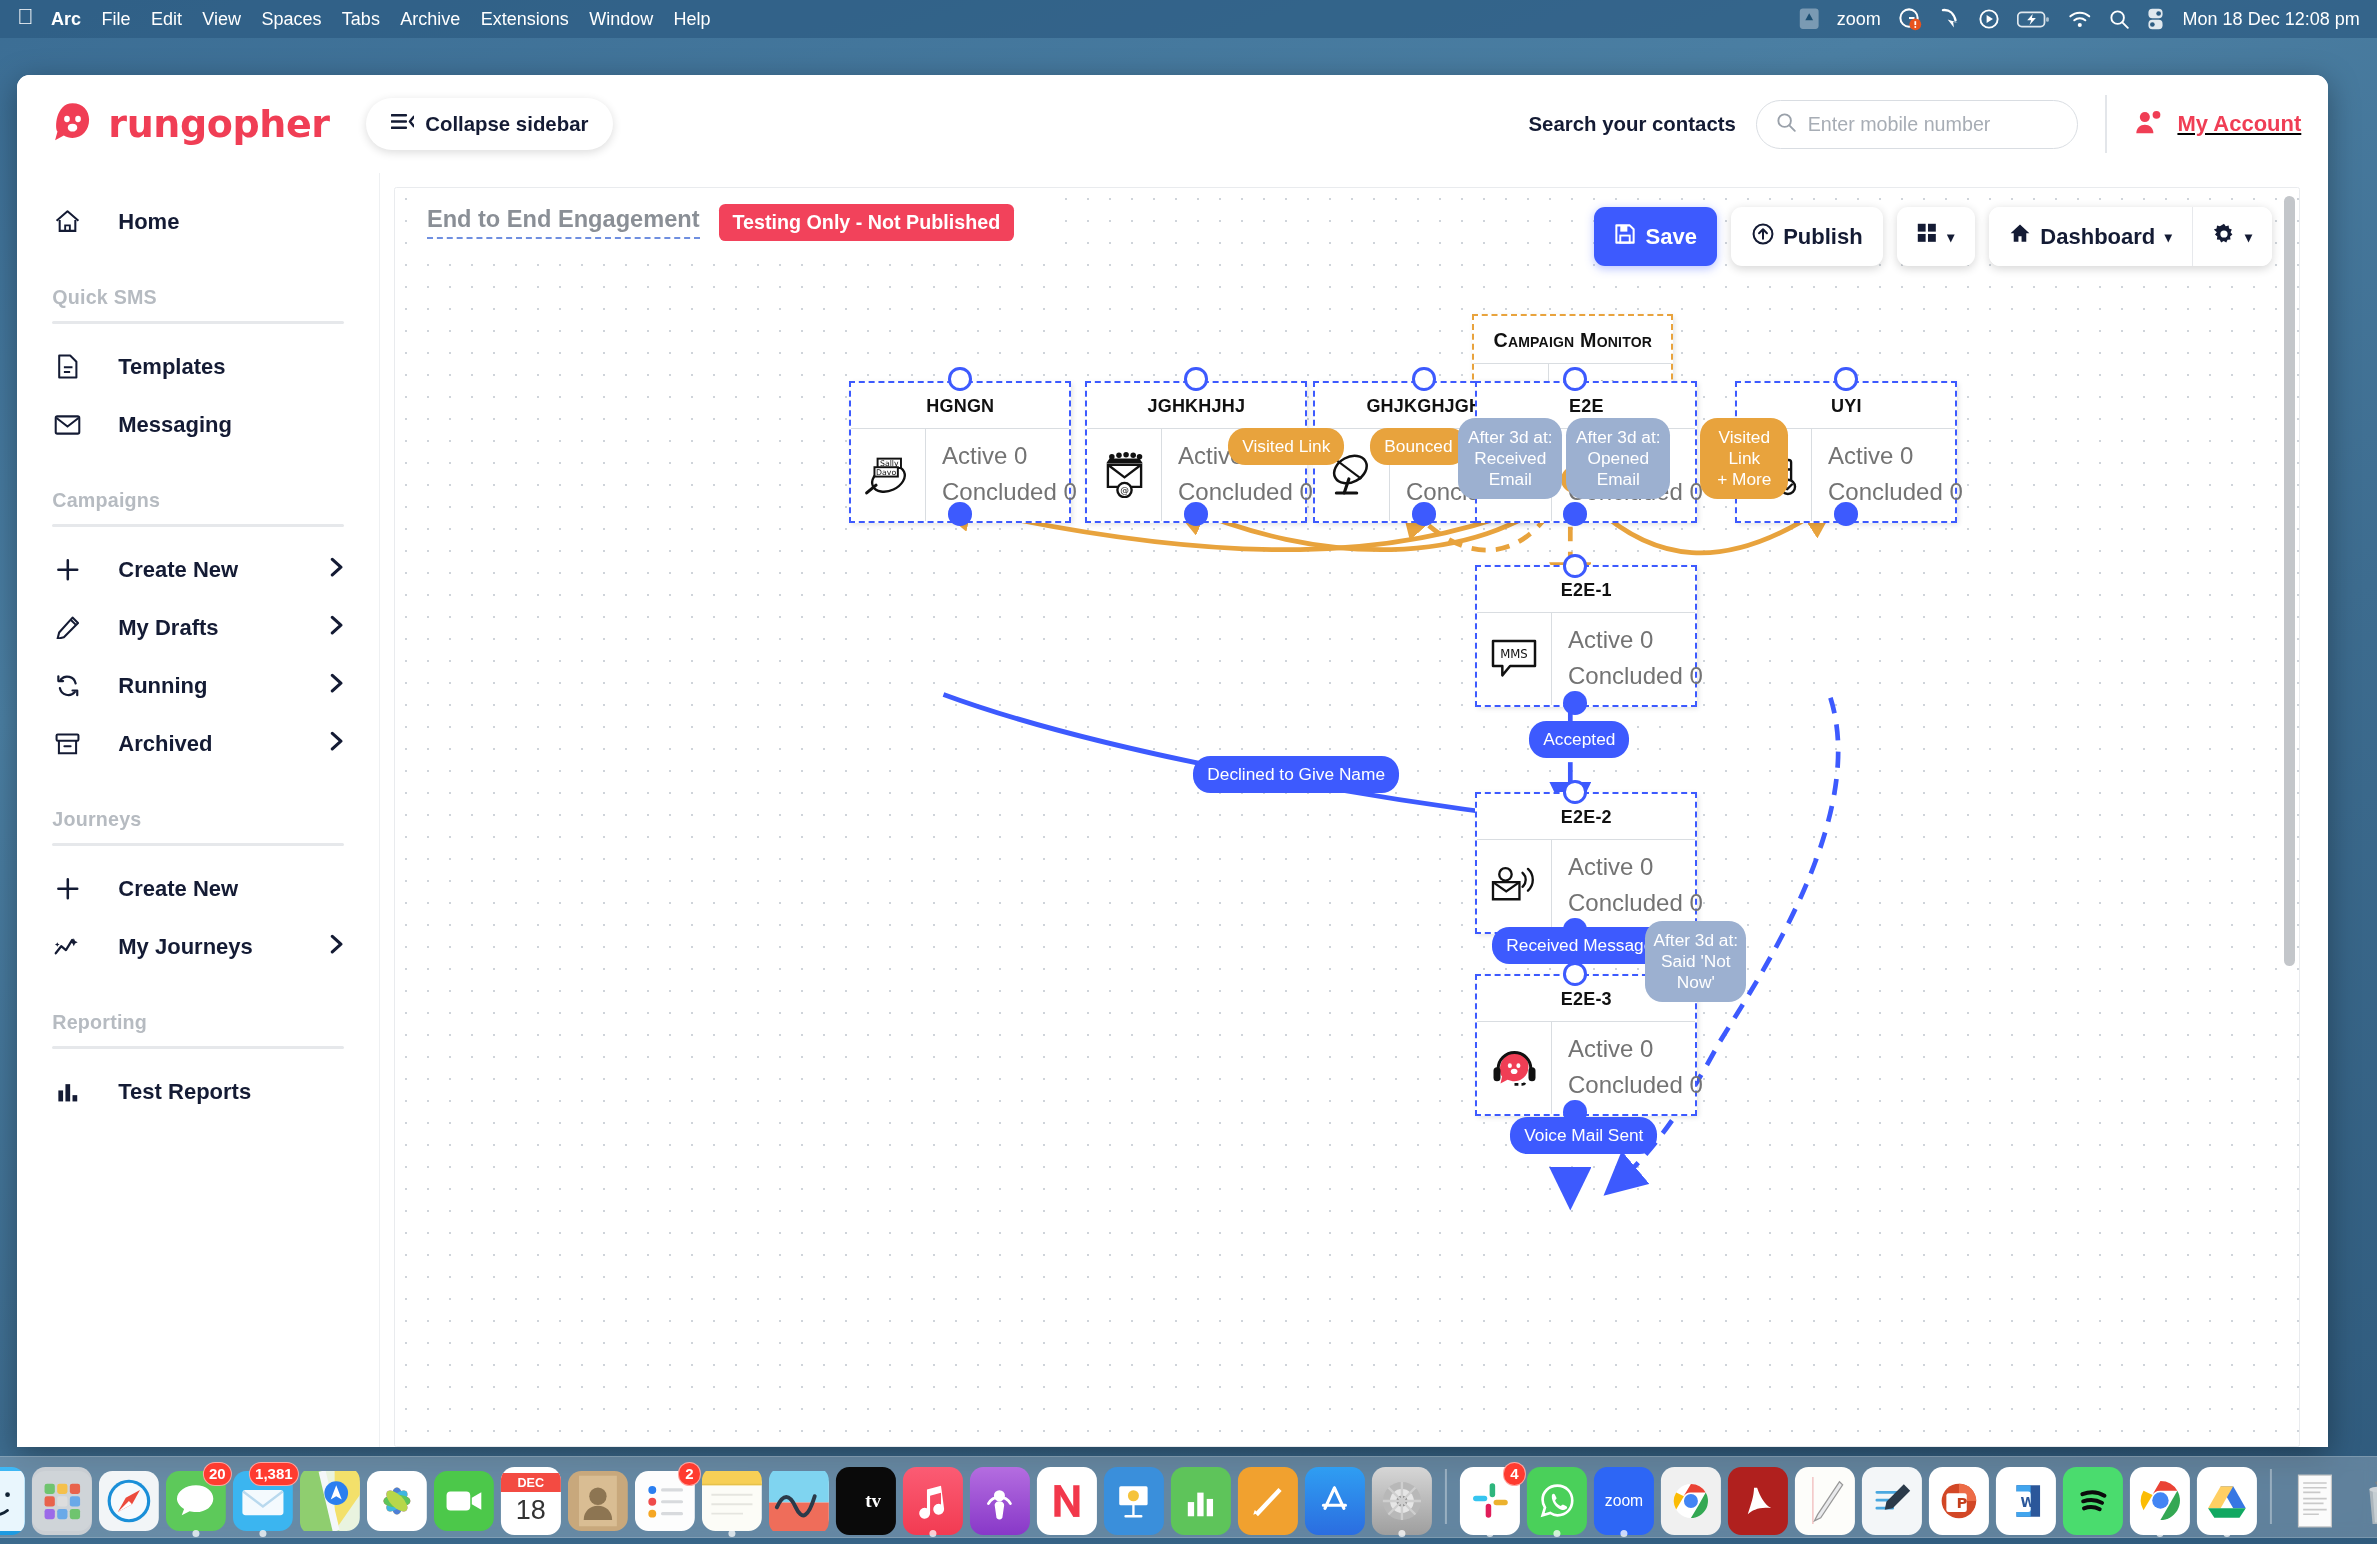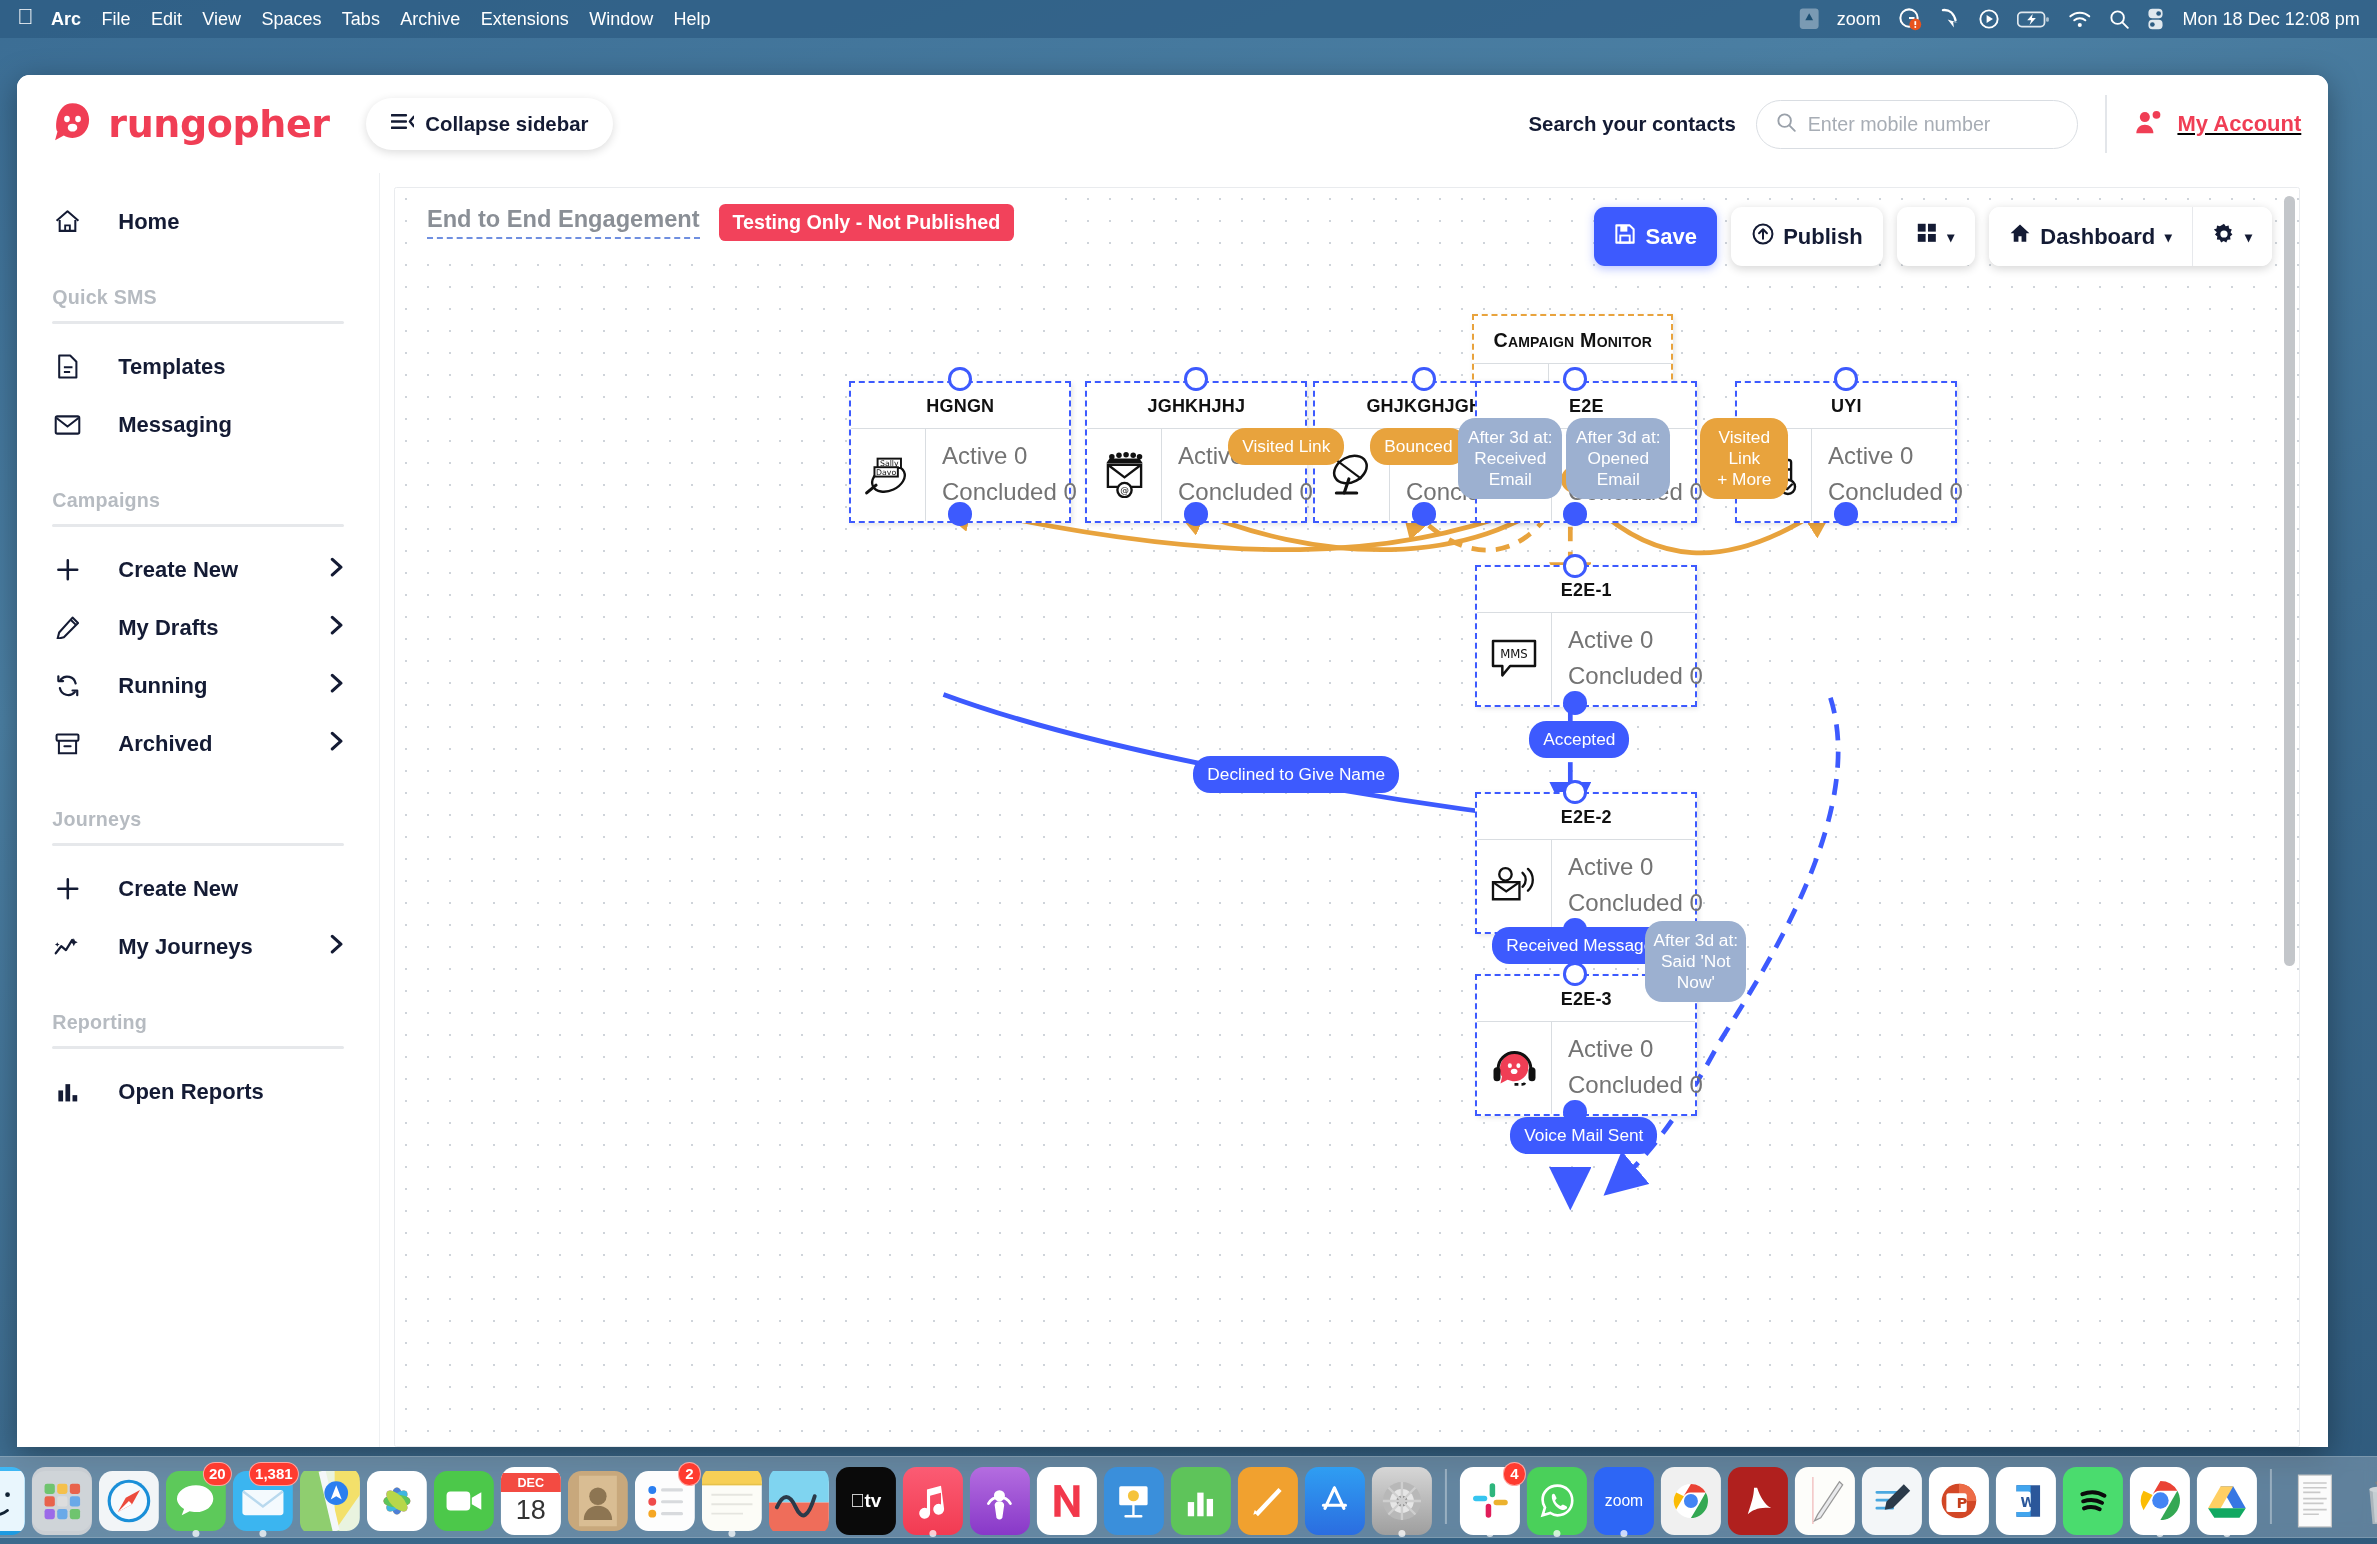--- a/index.html
+++ b/index.html
@@ -515,7 +515,7 @@
               <rect x="21" y="18" width="6" height="8" fill="#141B34"></rect>
             </svg>
         </span>
-        <span class="lbl">Open Reports</span>
+        <span class="lbl">Test Reports</span>
       </div>
     </div>
 

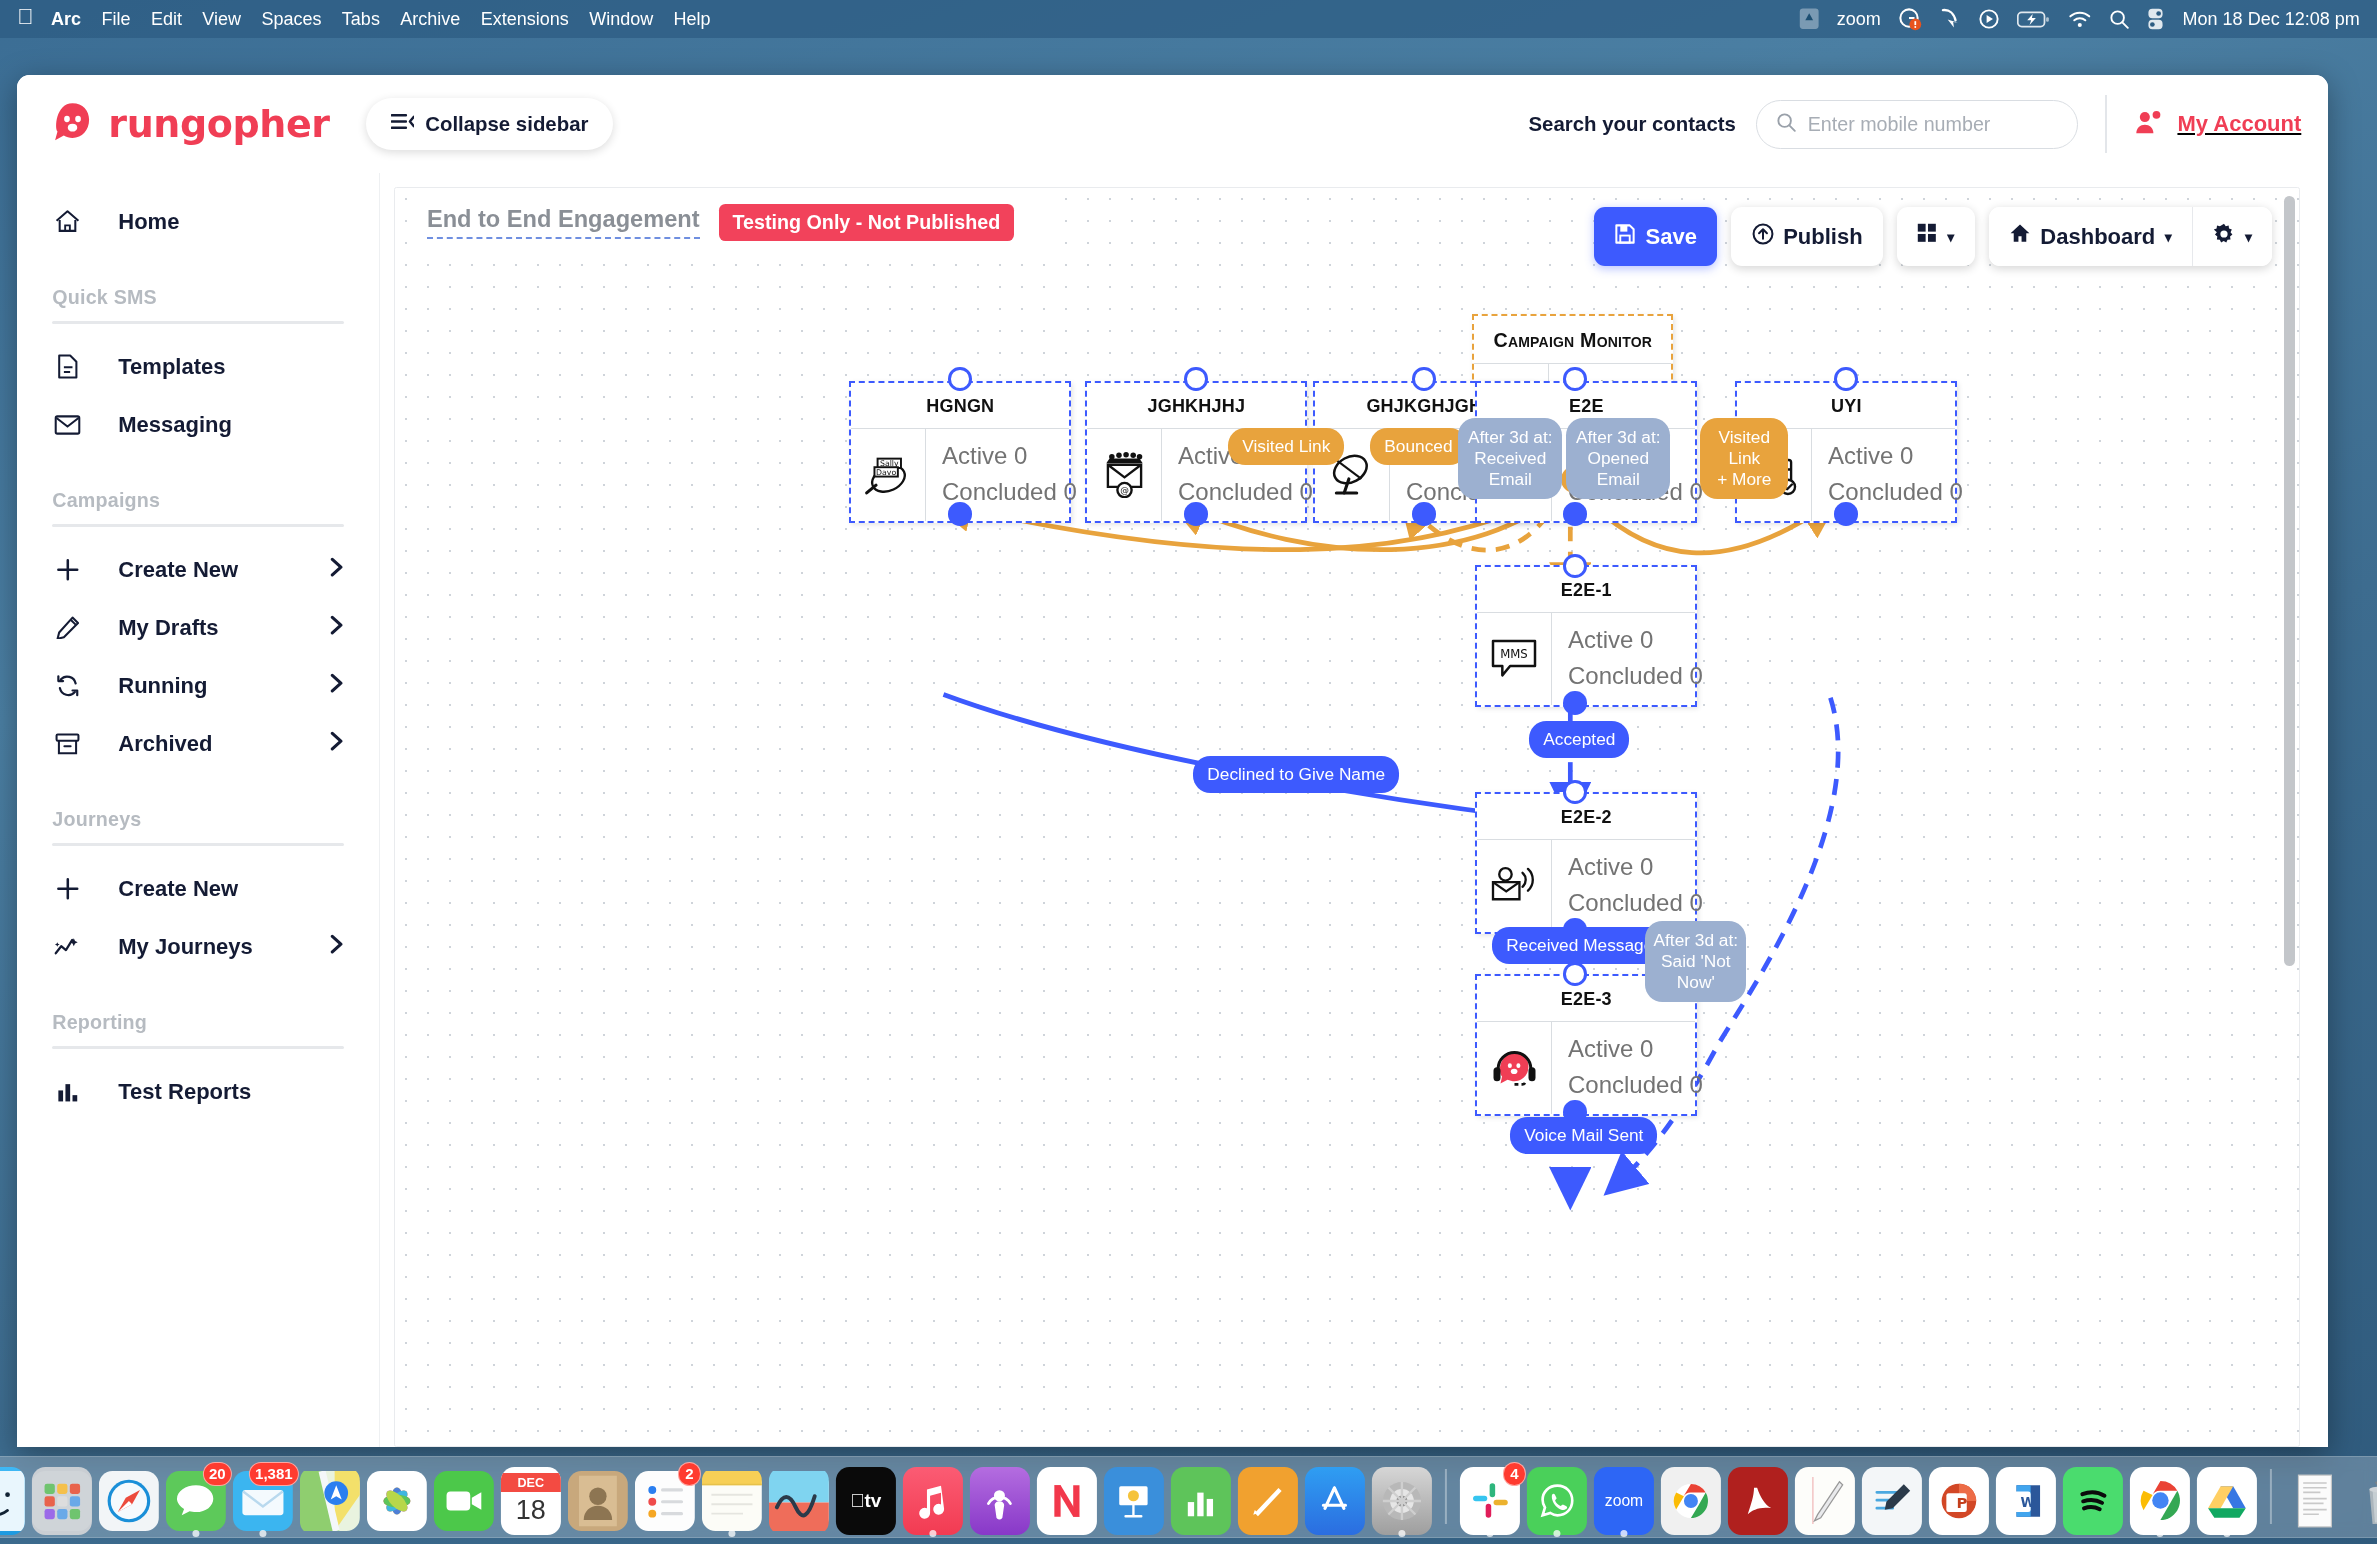--- a/index.html
+++ b/index.html
@@ -997,7 +997,7 @@
 
   <div class="dock-item">
     <div class="dock-icon" style="background:#0a0a0a;">
-      <span style="font-size:19px;color:#fff;font-family:Liberation Sans, sans-serif;">tv</span>
+      <span style="font-size:19px;color:#fff;font-family:Liberation Serif, serif;">tv</span>
     </div>
   </div>
 

